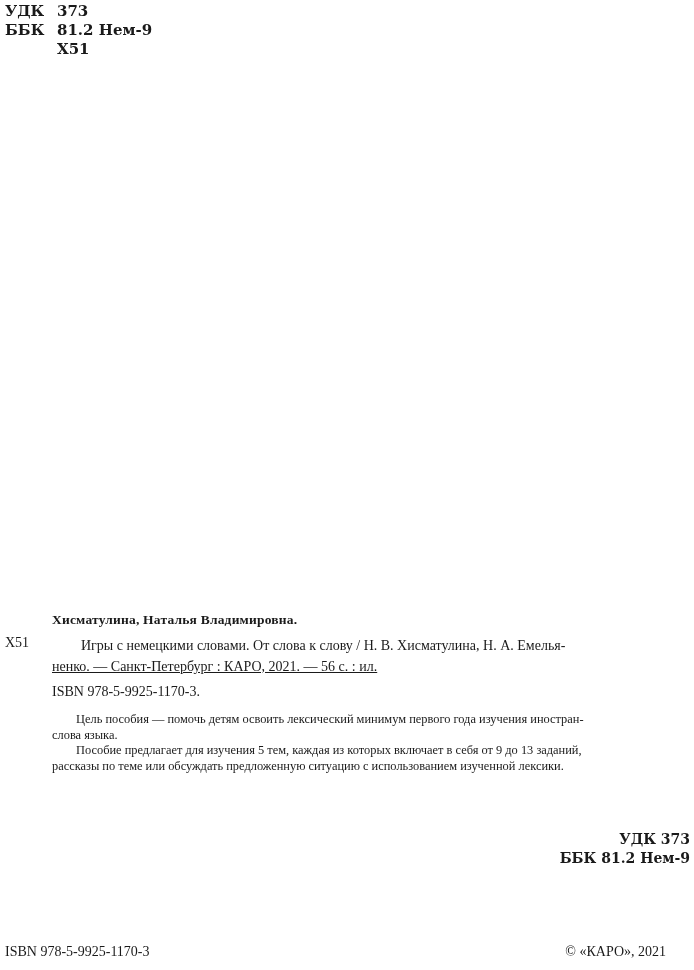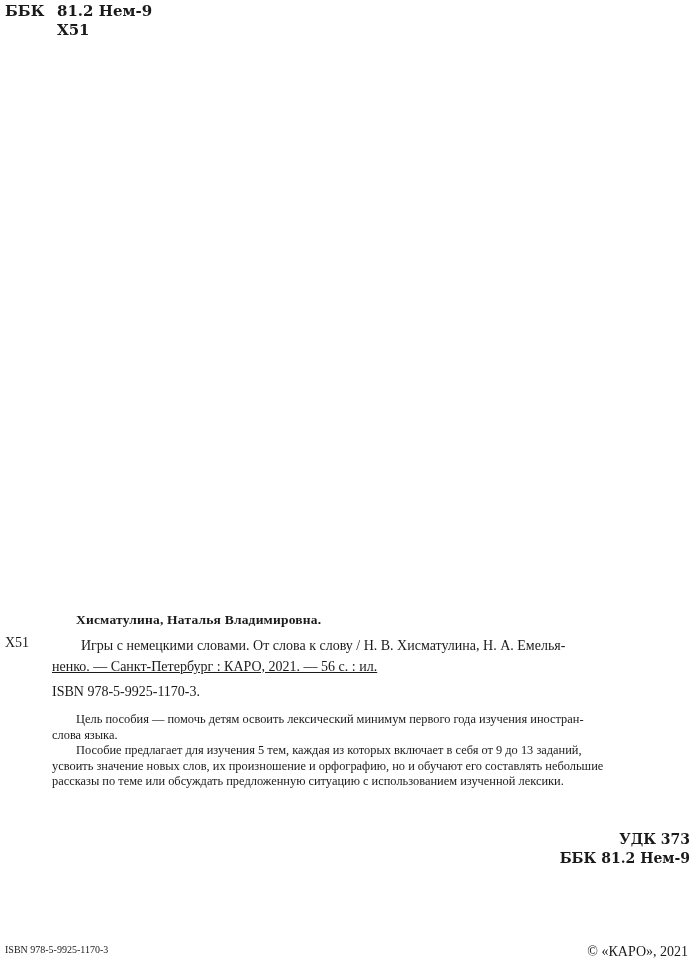--- a/index.html
+++ b/index.html
@@ -108,6 +108,10 @@
 
 <div class="abs classif">
   <div class="row">
+    <span class="lbl">УДК</span>
+    <span class="val">373</span>
+  </div>
+  <div class="row">
     <span class="lbl">ББК</span>
     <span class="val">81.2 Нем-9</span>
   </div>

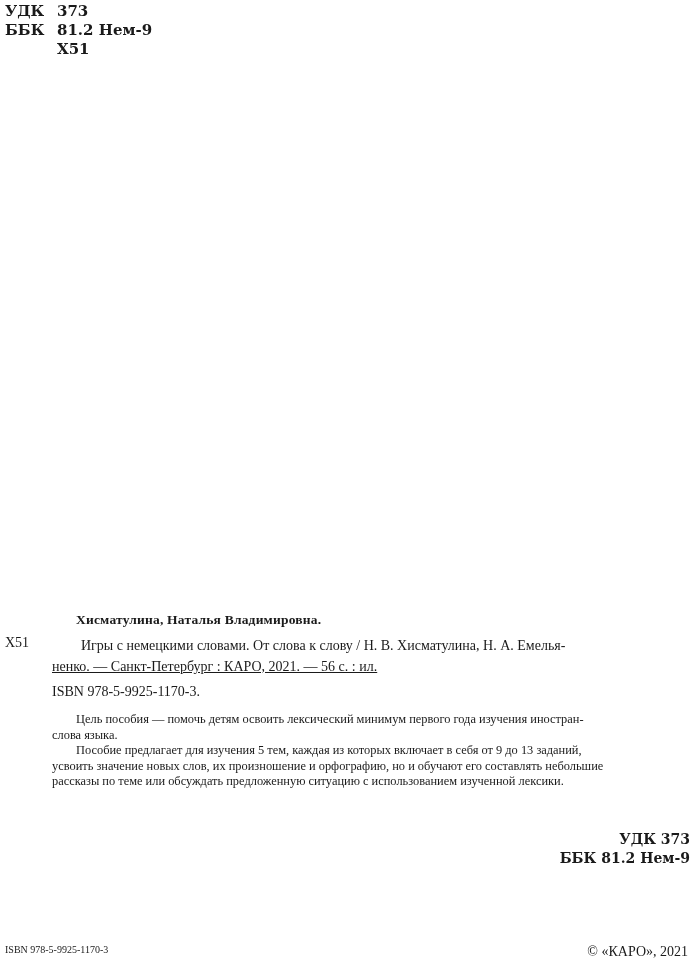--- a/index.html
+++ b/index.html
@@ -39,7 +39,6 @@
       white-space: nowrap;
       font-family: "Liberation Serif", serif;
       letter-spacing: 0.2px;
-      margin-left: 24px;
     }
     .code-left {
       left: 5px;

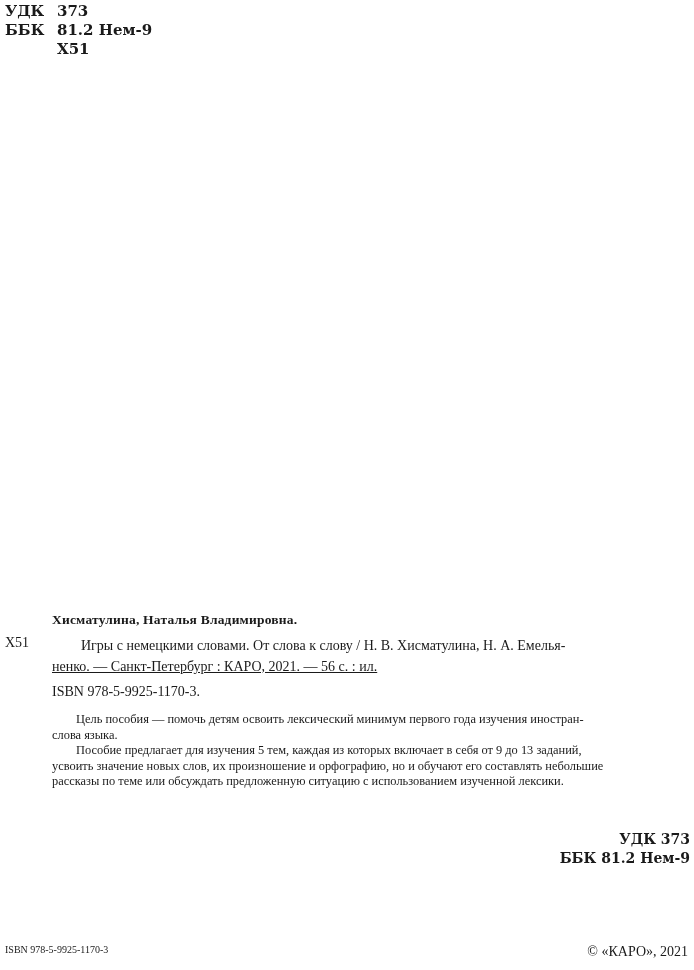--- a/index.html
+++ b/index.html
@@ -135,7 +135,6 @@
   <span class="ln ind">Цель пособия — помочь детям освоить лексический минимум первого года изучения иностран-</span>
   <span class="ln">слова языка.</span>
   <span class="ln ind">Пособие предлагает для изучения 5 тем, каждая из которых включает в себя от 9 до 13 заданий,</span>
-  <span class="ln">усвоить значение новых слов, их произношение и орфографию, но и обучают его составлять небольшие</span>
   <span class="ln">рассказы по теме или обсуждать предложенную ситуацию с использованием изученной лексики.</span>
 </div>
 

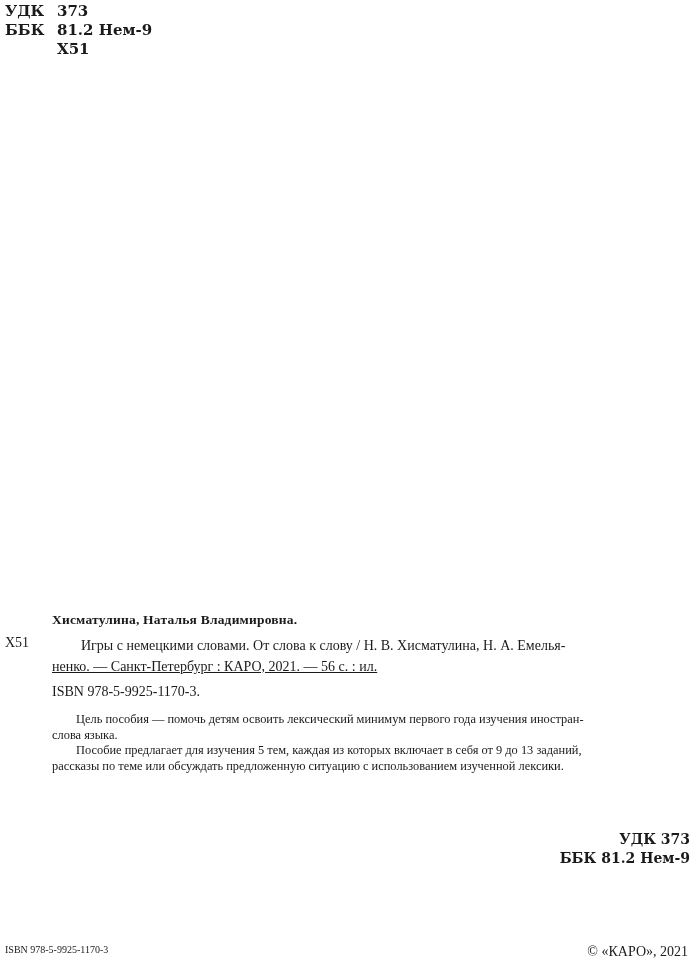--- a/index.html
+++ b/index.html
@@ -90,7 +90,7 @@
     .isbn-bottom {
       left: 5px;
       top: 944px;
-      font-size: 10px;
+      font-size: 14px;
       font-family: "Liberation Serif", serif;
       white-space: nowrap;
     }

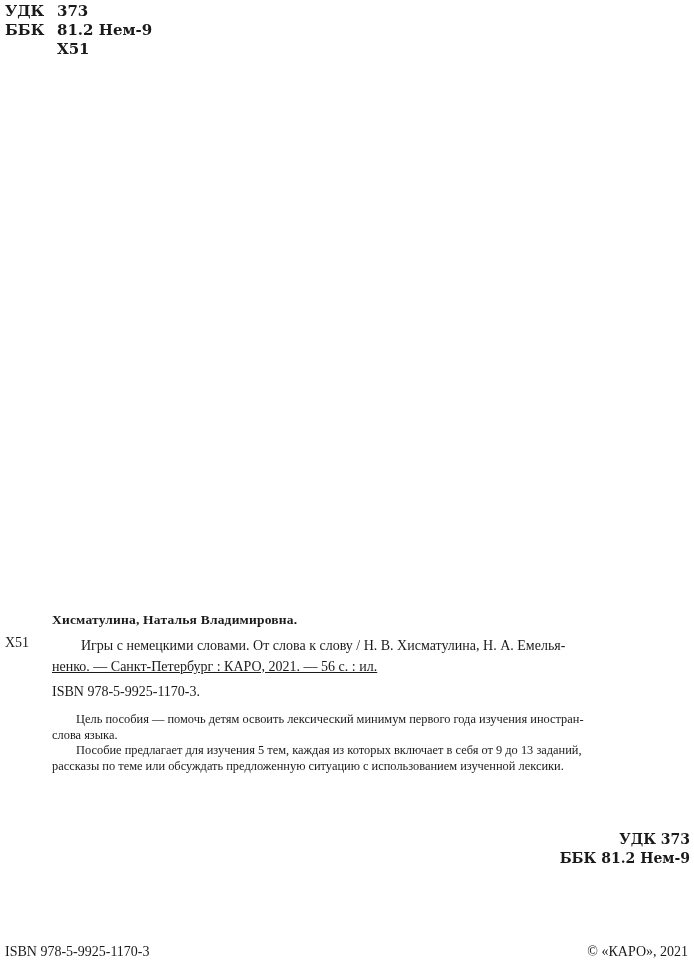--- a/index.html
+++ b/index.html
@@ -95,7 +95,7 @@
       white-space: nowrap;
     }
     .copyright {
-      right: 6px;
+      right: 28px;
       top: 944px;
       font-size: 14px;
       font-family: "Liberation Serif", serif;

